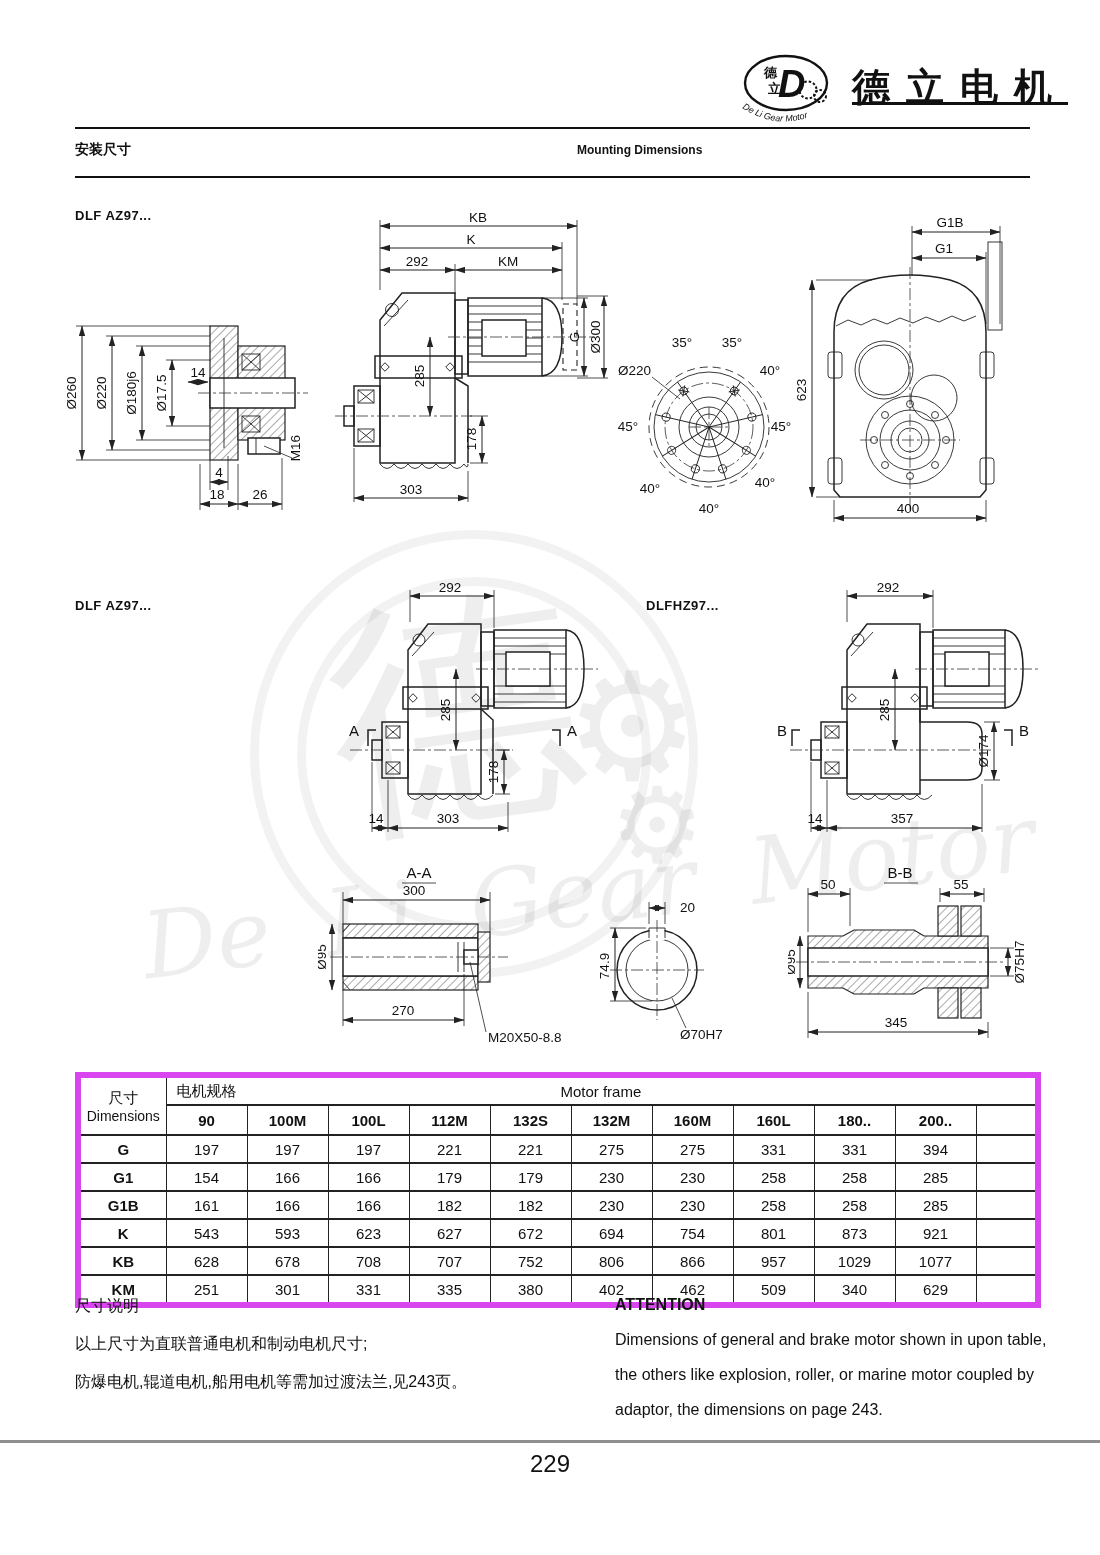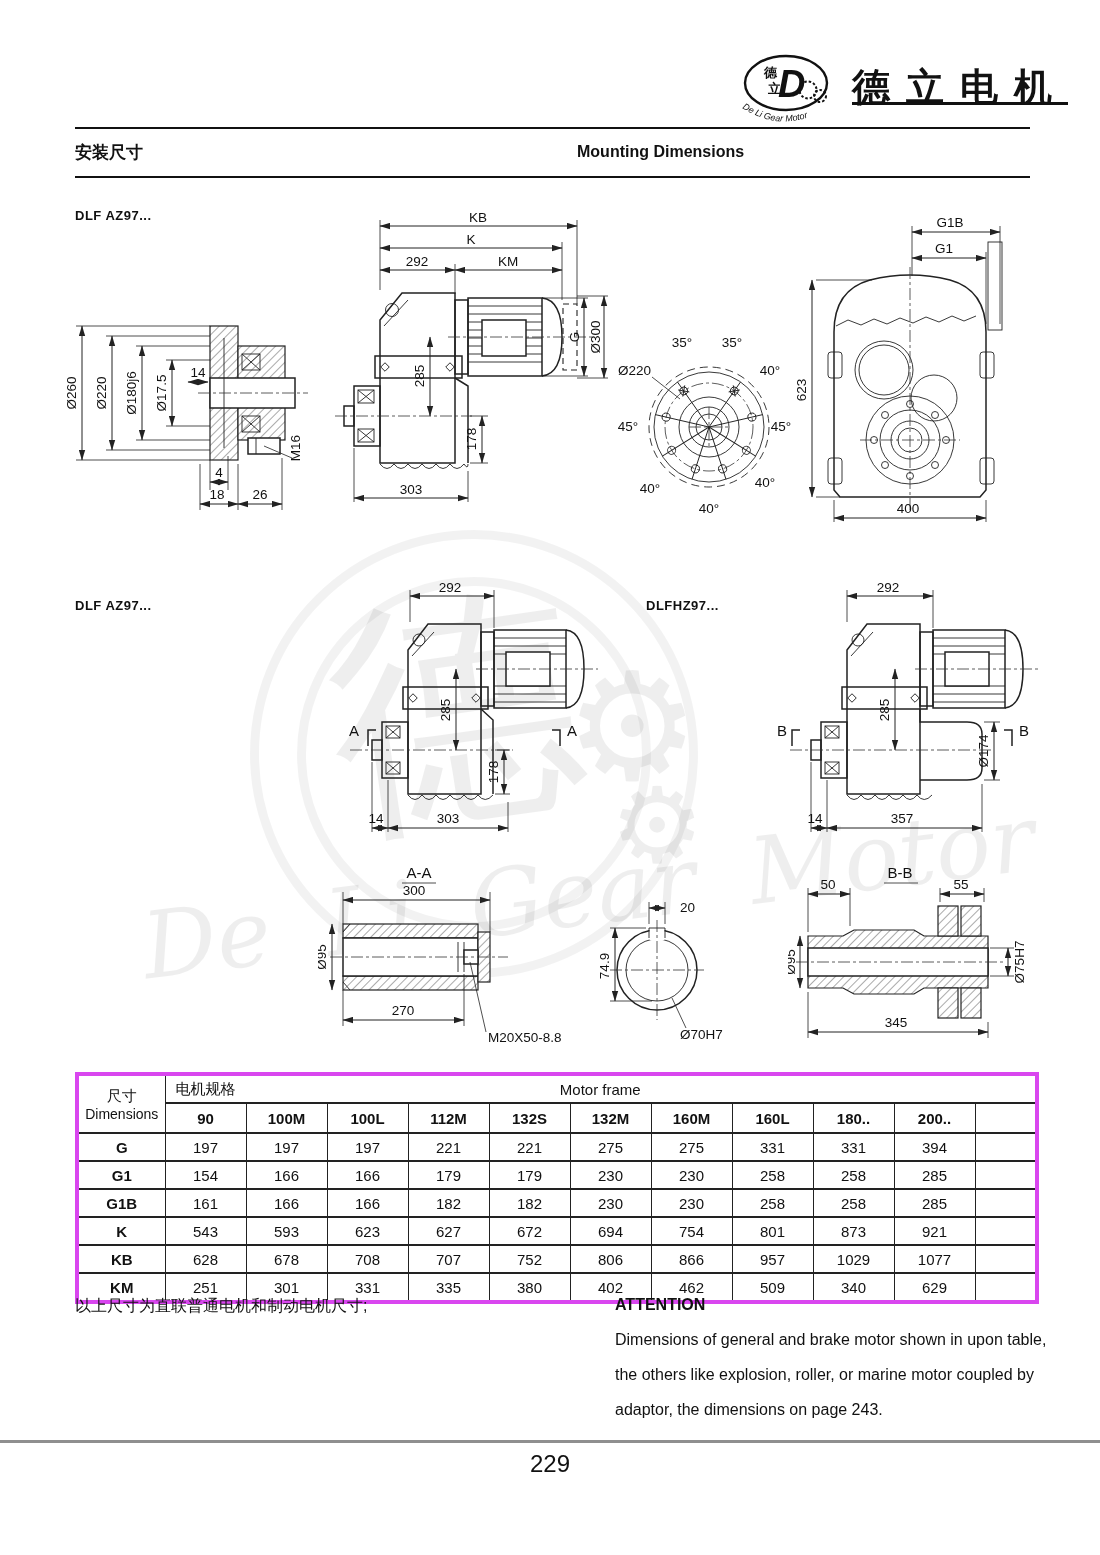--- a/index.html
+++ b/index.html
@@ -9,7 +9,7 @@
   
   .brand{font-family:"DejaVu Serif",serif;font-weight:700;font-size:38px;letter-spacing:16px;white-space:nowrap;text-decoration:underline;}
   .rule{background:#111;height:2px;}
-  .title-zh{font-size:17px;font-weight:700;}
+  .title-zh{font-size:14px;font-weight:700;}
   .title-en{font-size:16px;font-weight:700;text-align:right;}
   .sec-label{font-size:13px;font-weight:700;letter-spacing:0.5px;}
   

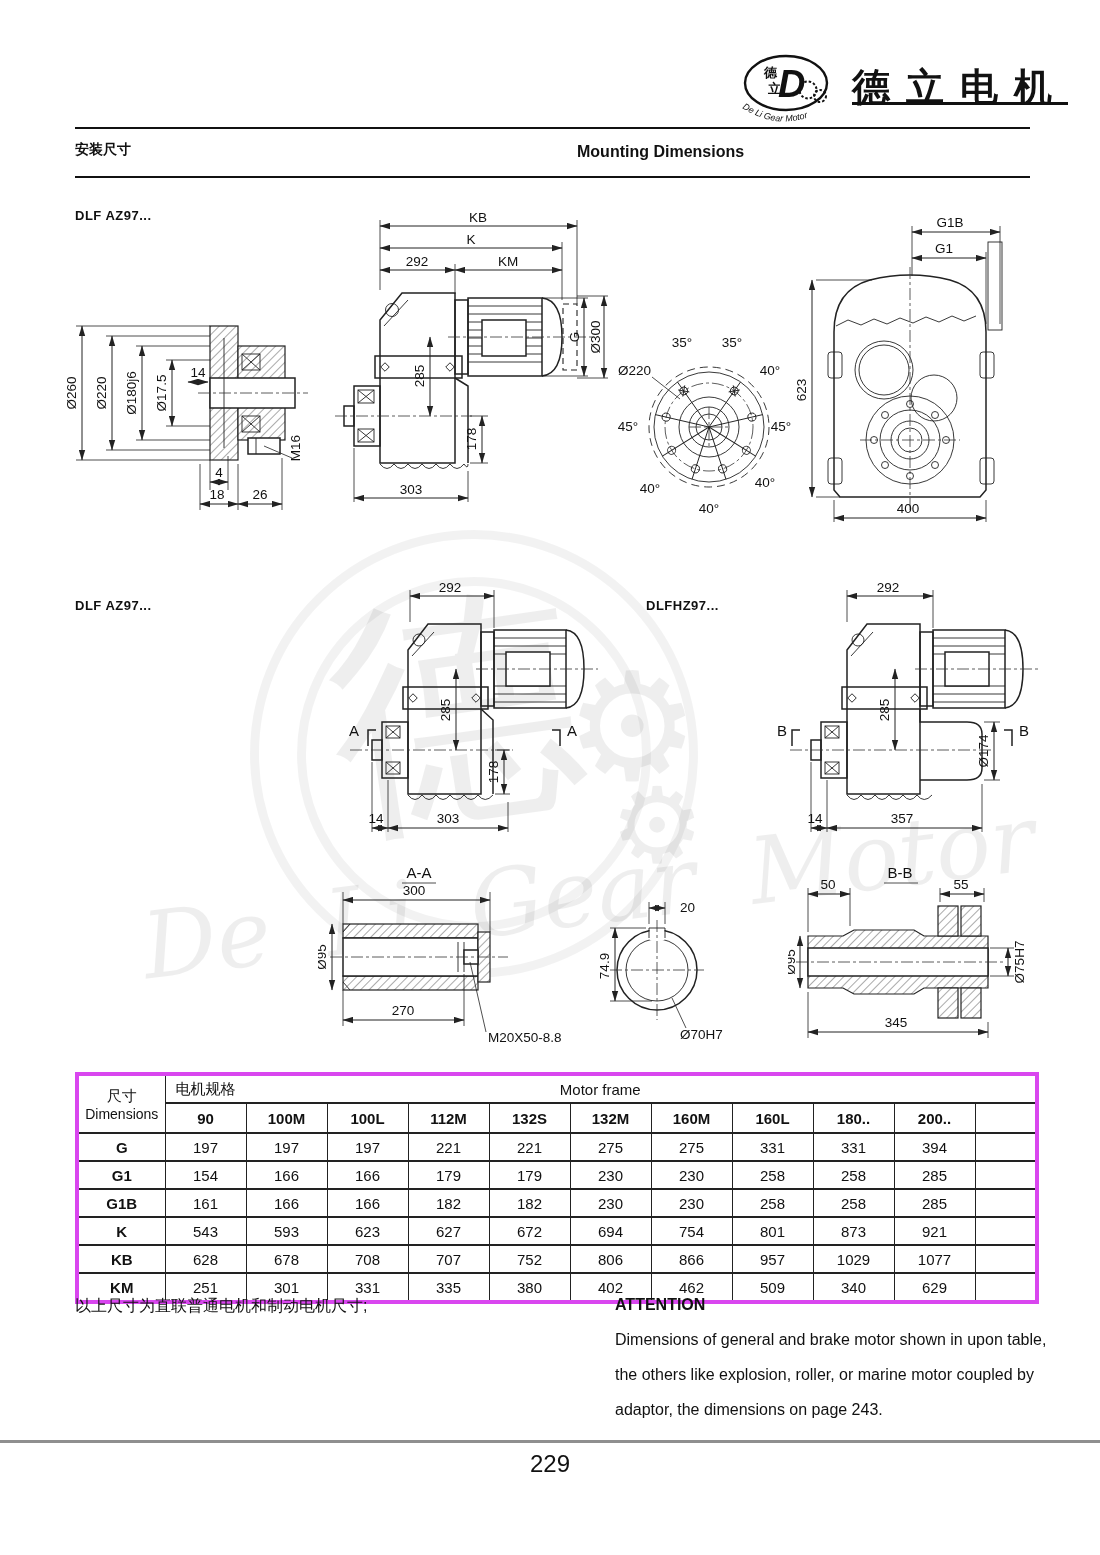--- a/index.html
+++ b/index.html
@@ -10,7 +10,7 @@
   .brand{font-family:"DejaVu Serif",serif;font-weight:700;font-size:38px;letter-spacing:16px;white-space:nowrap;text-decoration:underline;}
   .rule{background:#111;height:2px;}
   .title-zh{font-size:14px;font-weight:700;}
-  .title-en{font-size:16px;font-weight:700;text-align:right;}
+  .title-en{font-size:12px;font-weight:700;text-align:right;}
   .sec-label{font-size:13px;font-weight:700;letter-spacing:0.5px;}
   
   svg text{font-family:"Liberation Sans",sans-serif;fill:#111;}

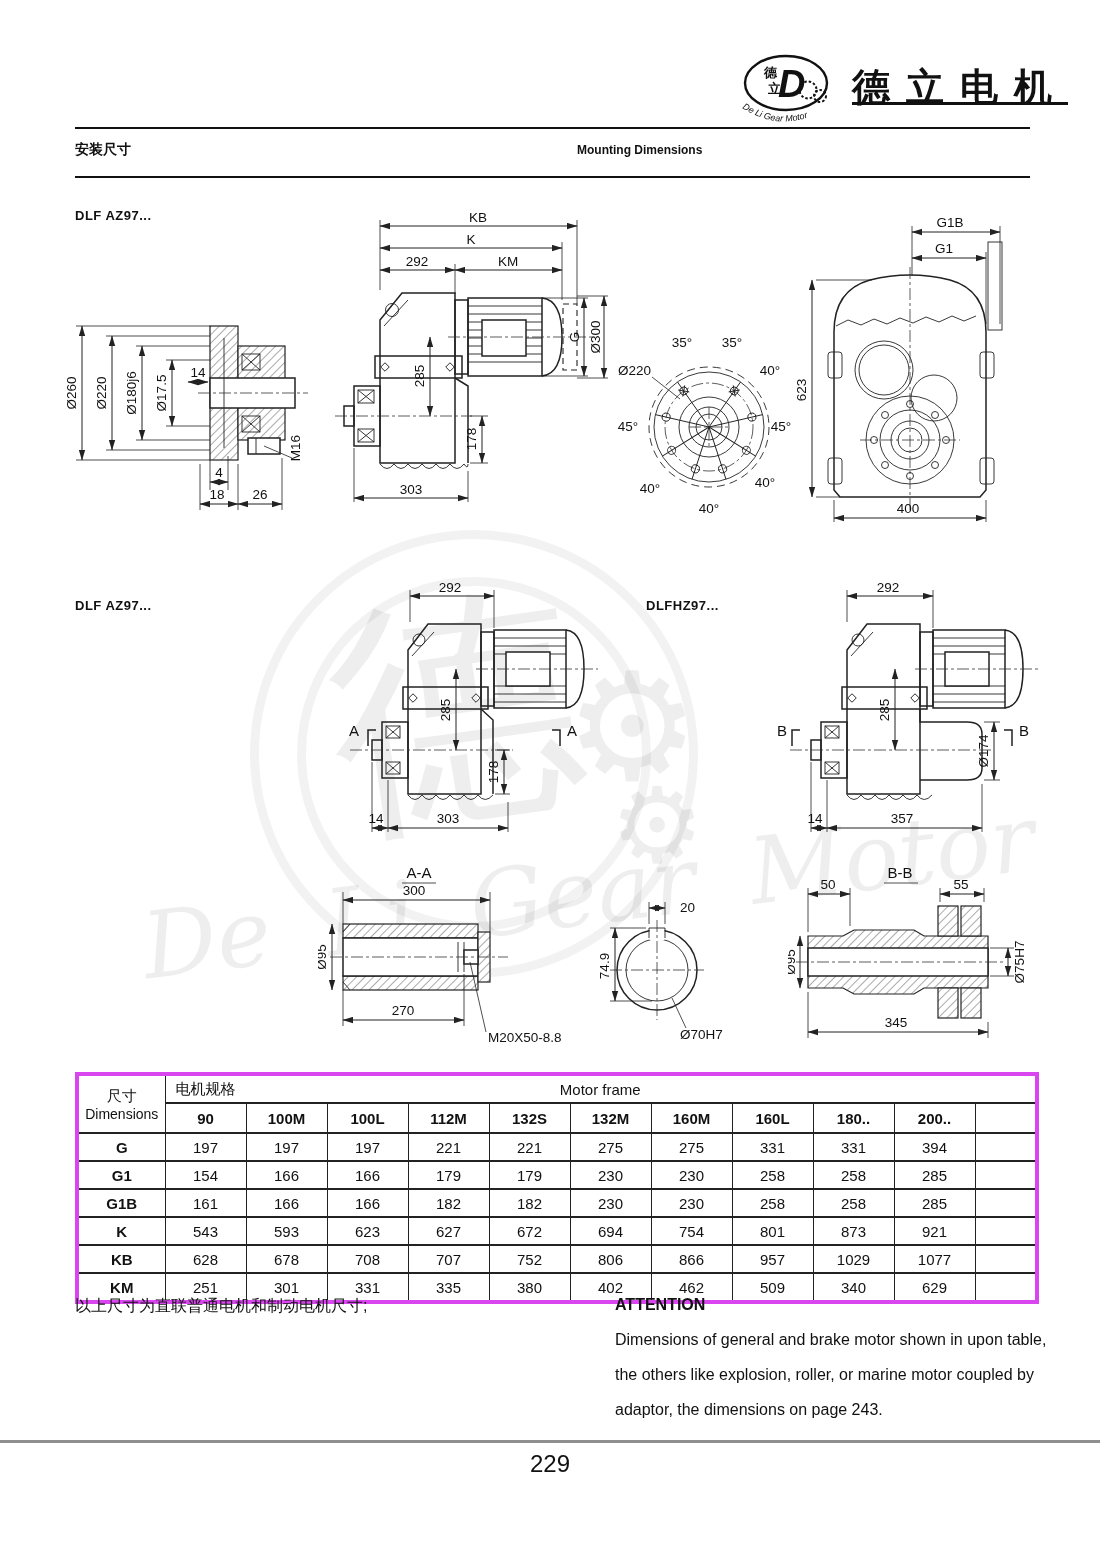--- a/index.html
+++ b/index.html
@@ -25,7 +25,7 @@
   .dsh{stroke:#222;stroke-width:1.1;stroke-dasharray:6 4;fill:none;}
   .ht{fill:url(#hatch);stroke:#222;stroke-width:1.2;}
   
-  #dim-table{border-collapse:collapse;table-layout:fixed;border:4px solid #d946ef;background:transparent;}
+  #dim-table{border-collapse:collapse;table-layout:fixed;border:6px solid #d946ef;background:transparent;}
   #dim-table th,#dim-table td{border:1px solid #222;border-top-width:2px;border-bottom-width:2px;
       padding:0;height:26px;text-align:center;vertical-align:middle;font-size:15px;font-weight:400;}
   #dim-table thead tr.frames th{font-weight:700;height:28px;}

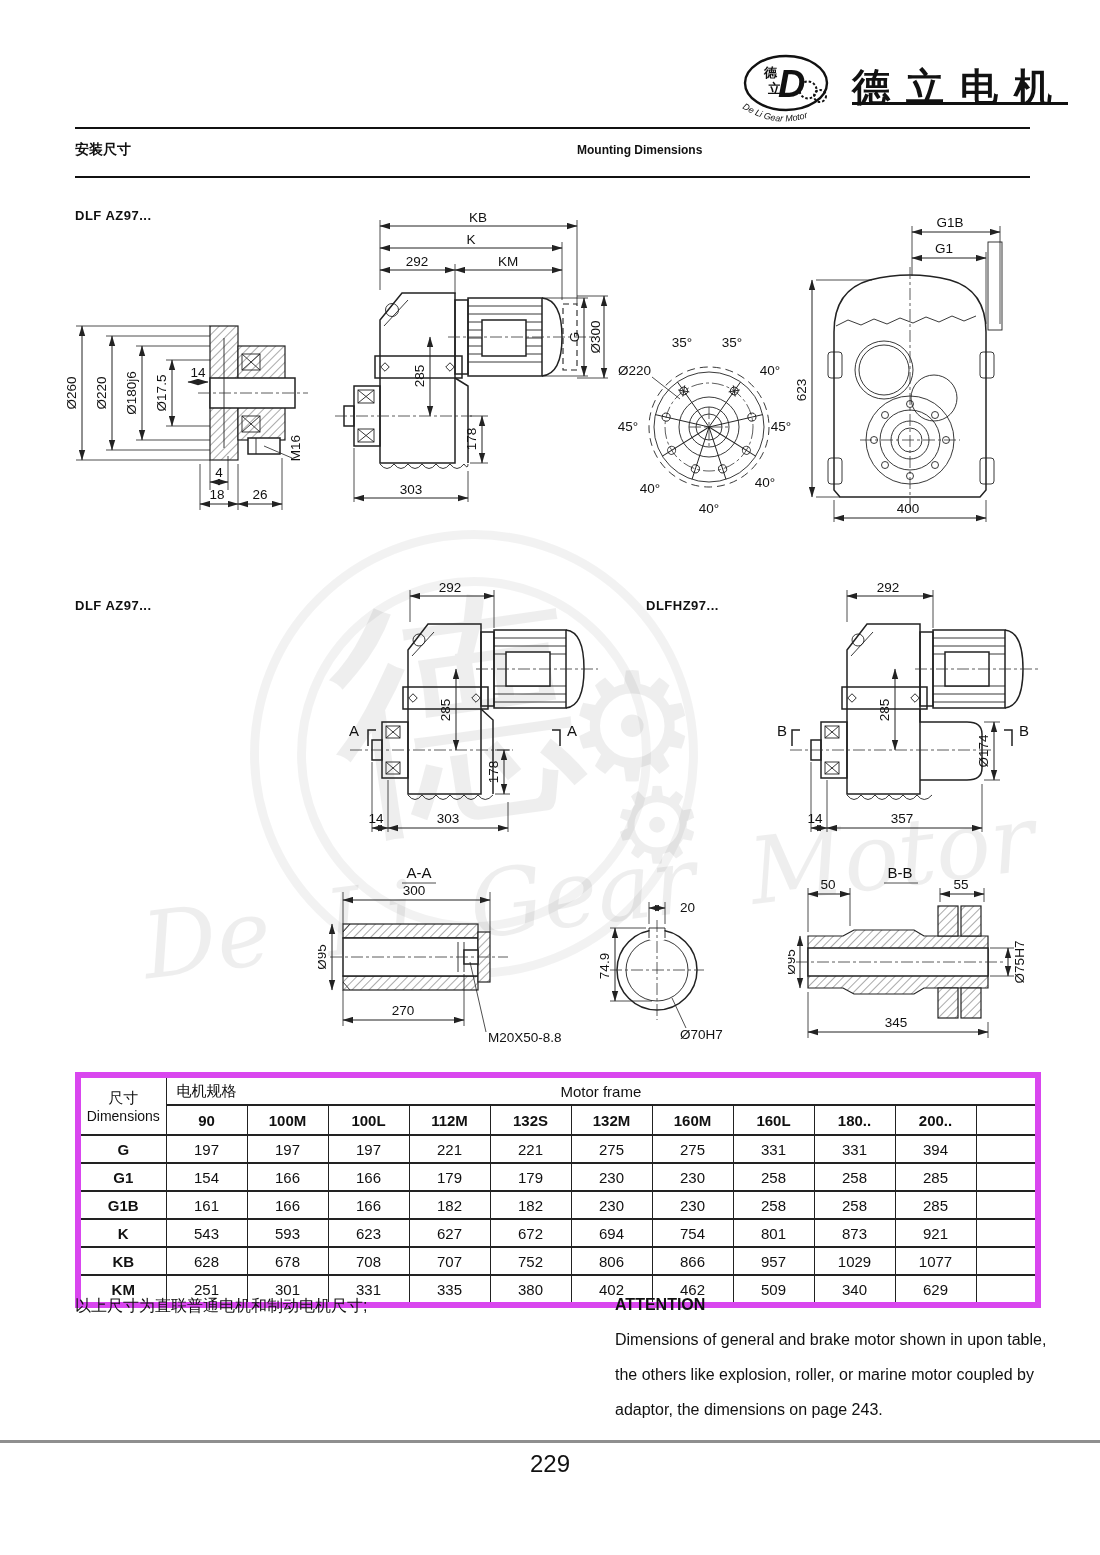--- a/index.html
+++ b/index.html
@@ -663,6 +663,7 @@
 </table>
 
 <div class="abs layer" style="left:75px;top:1296px;width:500px;">
+  <div class="note-title">尺寸说明</div>
   <div class="note-line">以上尺寸为直联普通电机和制动电机尺寸;</div>
 </div>
 <div class="abs layer" style="left:615px;top:1296px;width:440px;">

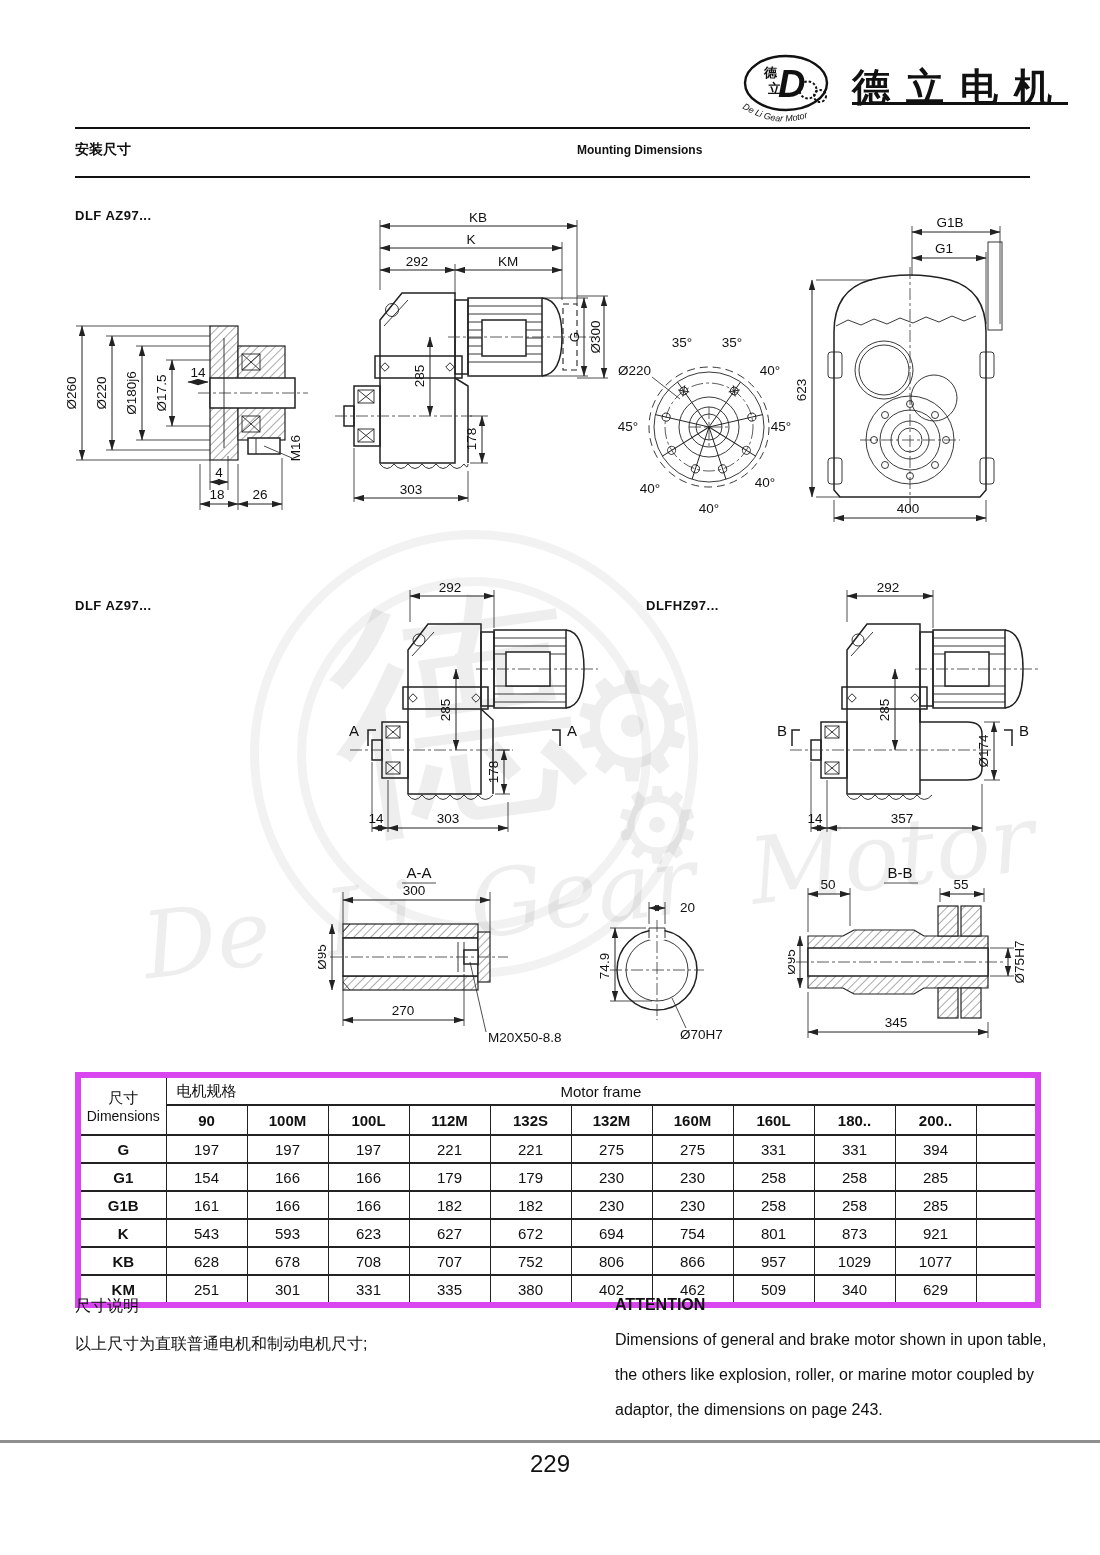--- a/index.html
+++ b/index.html
@@ -665,6 +665,7 @@
 <div class="abs layer" style="left:75px;top:1296px;width:500px;">
   <div class="note-title">尺寸说明</div>
   <div class="note-line">以上尺寸为直联普通电机和制动电机尺寸;</div>
+  <div class="note-line">防爆电机,辊道电机,船用电机等需加过渡法兰,见243页。</div>
 </div>
 <div class="abs layer" style="left:615px;top:1296px;width:440px;">
   <div class="note-title en">ATTENTION</div>

